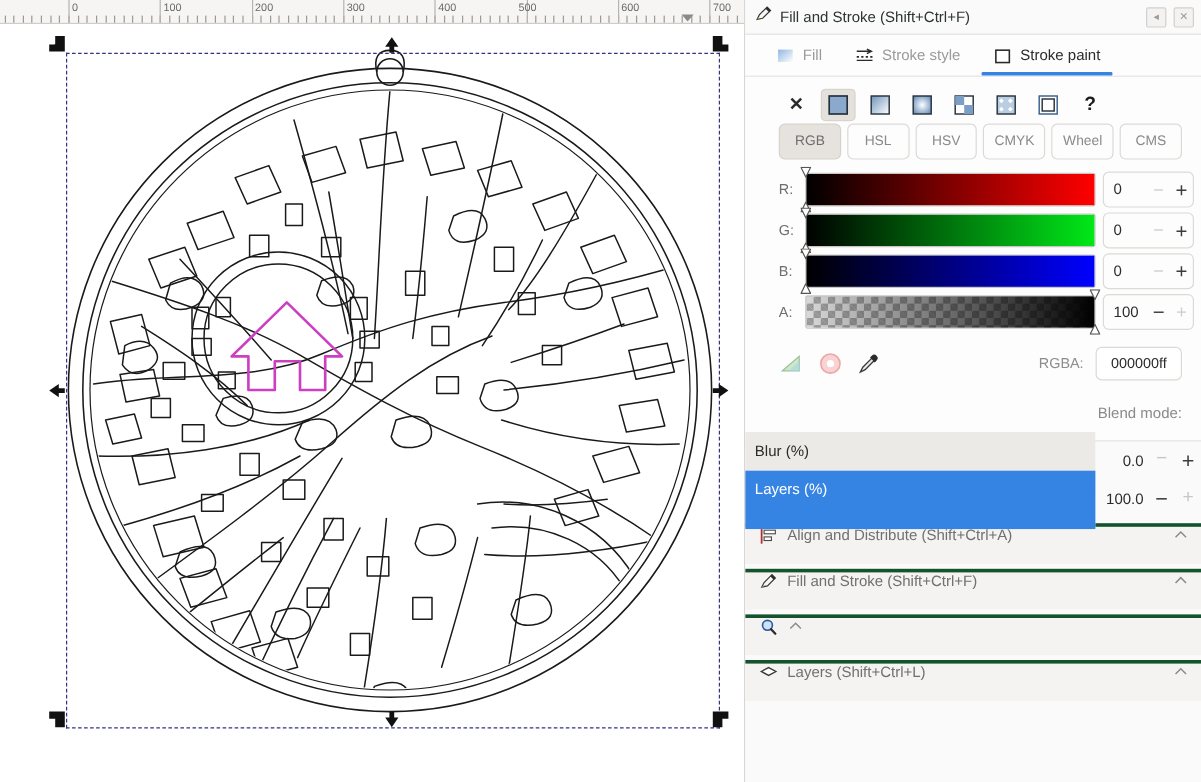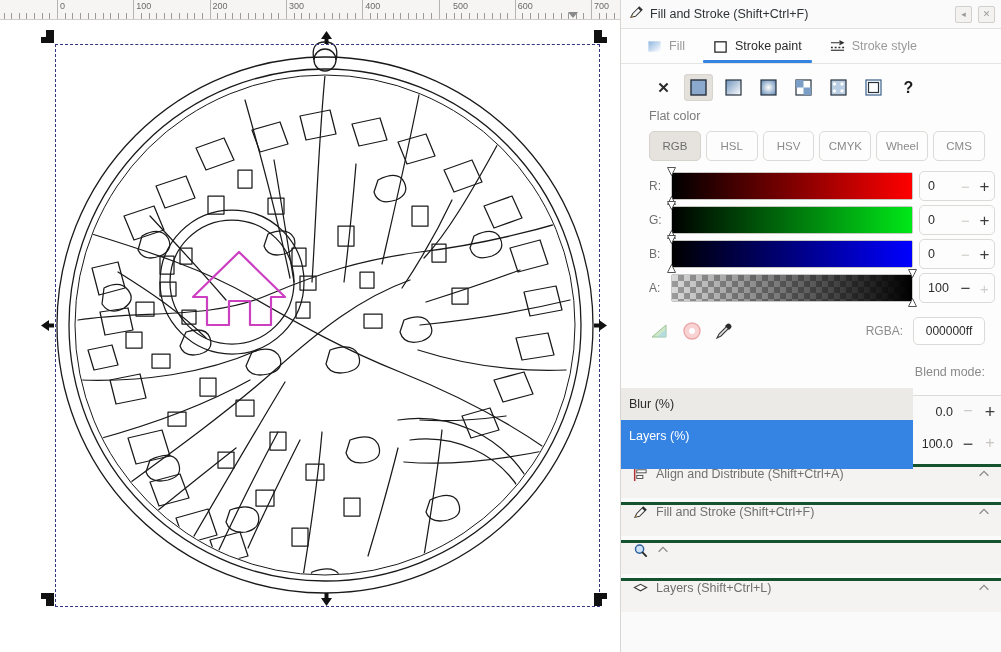--- a/index.html
+++ b/index.html
@@ -287,7 +287,7 @@
         <div class="tick major" style="left: 362.2px;"></div>
         <div class="rlabel" style="left: 365.2px;">400</div>
         <div class="tick major" style="left: 438.5px;"></div>
-        <div class="rlabel" style="left: 453px;">500</div>
+        <div class="rlabel" style="left: 432px;">500</div>
         <div class="tick major" style="left: 514.8px;"></div>
         <div class="rlabel" style="left: 517.8px;">600</div>
         <div class="tick major" style="left: 591.1px;"></div>

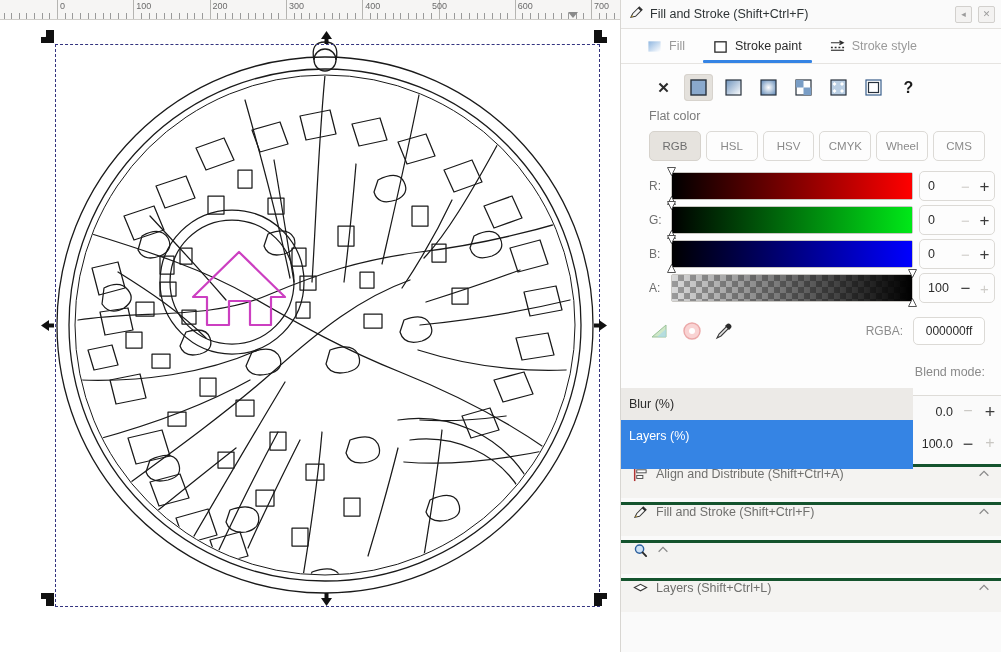--- a/index.html
+++ b/index.html
@@ -497,12 +497,6 @@
           </svg>
           <span>Fill</span>
         </div>
-        <div class="tab active">
-          <svg class="tab-ico" viewBox="0 0 16 16">
-            <rect x="2" y="3" width="12" height="11" fill="#fff" stroke="#2b2b2b" stroke-width="1.4"></rect>
-          </svg>
-          <span>Stroke paint</span>
-        </div>
         <div class="tab">
           <svg class="tab-ico" viewBox="0 0 16 16">
             <path d="M1 4 H13 M10 2 L14 4 L10 6" stroke="#2b2b2b" stroke-width="1.3" fill="none"></path>
@@ -510,6 +504,12 @@
             <path d="M1 12 H15" stroke="#2b2b2b" stroke-width="1.2"></path>
           </svg>
           <span>Stroke style</span>
+        </div>
+        <div class="tab active">
+          <svg class="tab-ico" viewBox="0 0 16 16">
+            <rect x="2" y="3" width="12" height="11" fill="#fff" stroke="#2b2b2b" stroke-width="1.4"></rect>
+          </svg>
+          <span>Stroke paint</span>
         </div>
       </div>
       <div class="tab-sep"></div>

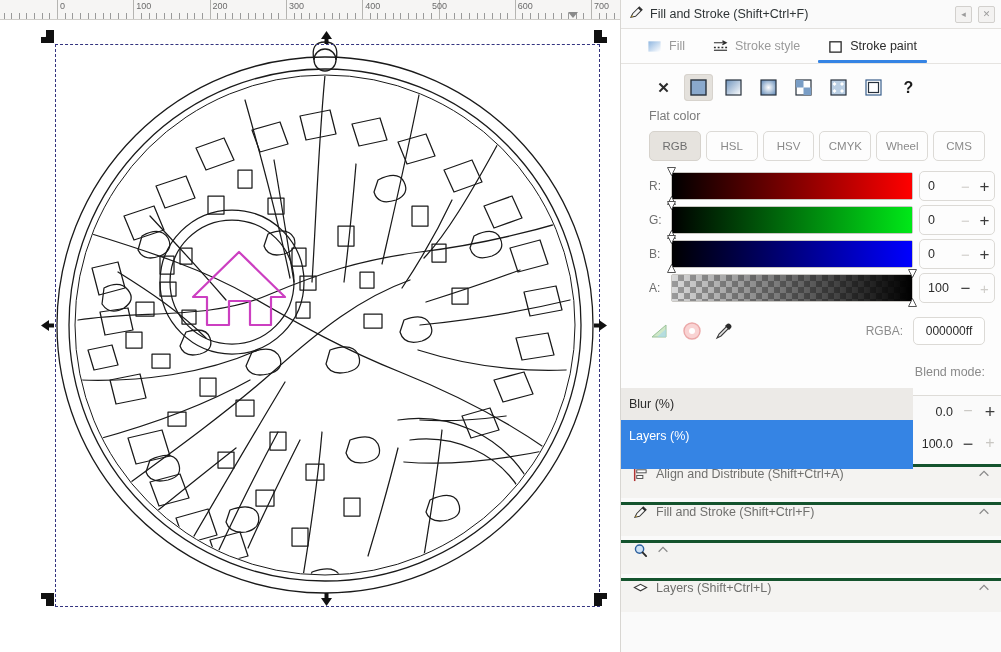--- a/index.html
+++ b/index.html
@@ -569,7 +569,6 @@
           </div>
       </div>
 
-      <div class="flat-label">Flat color</div>
 
       <div class="mode-row">
         <div class="mode-btn sel">RGB</div>

